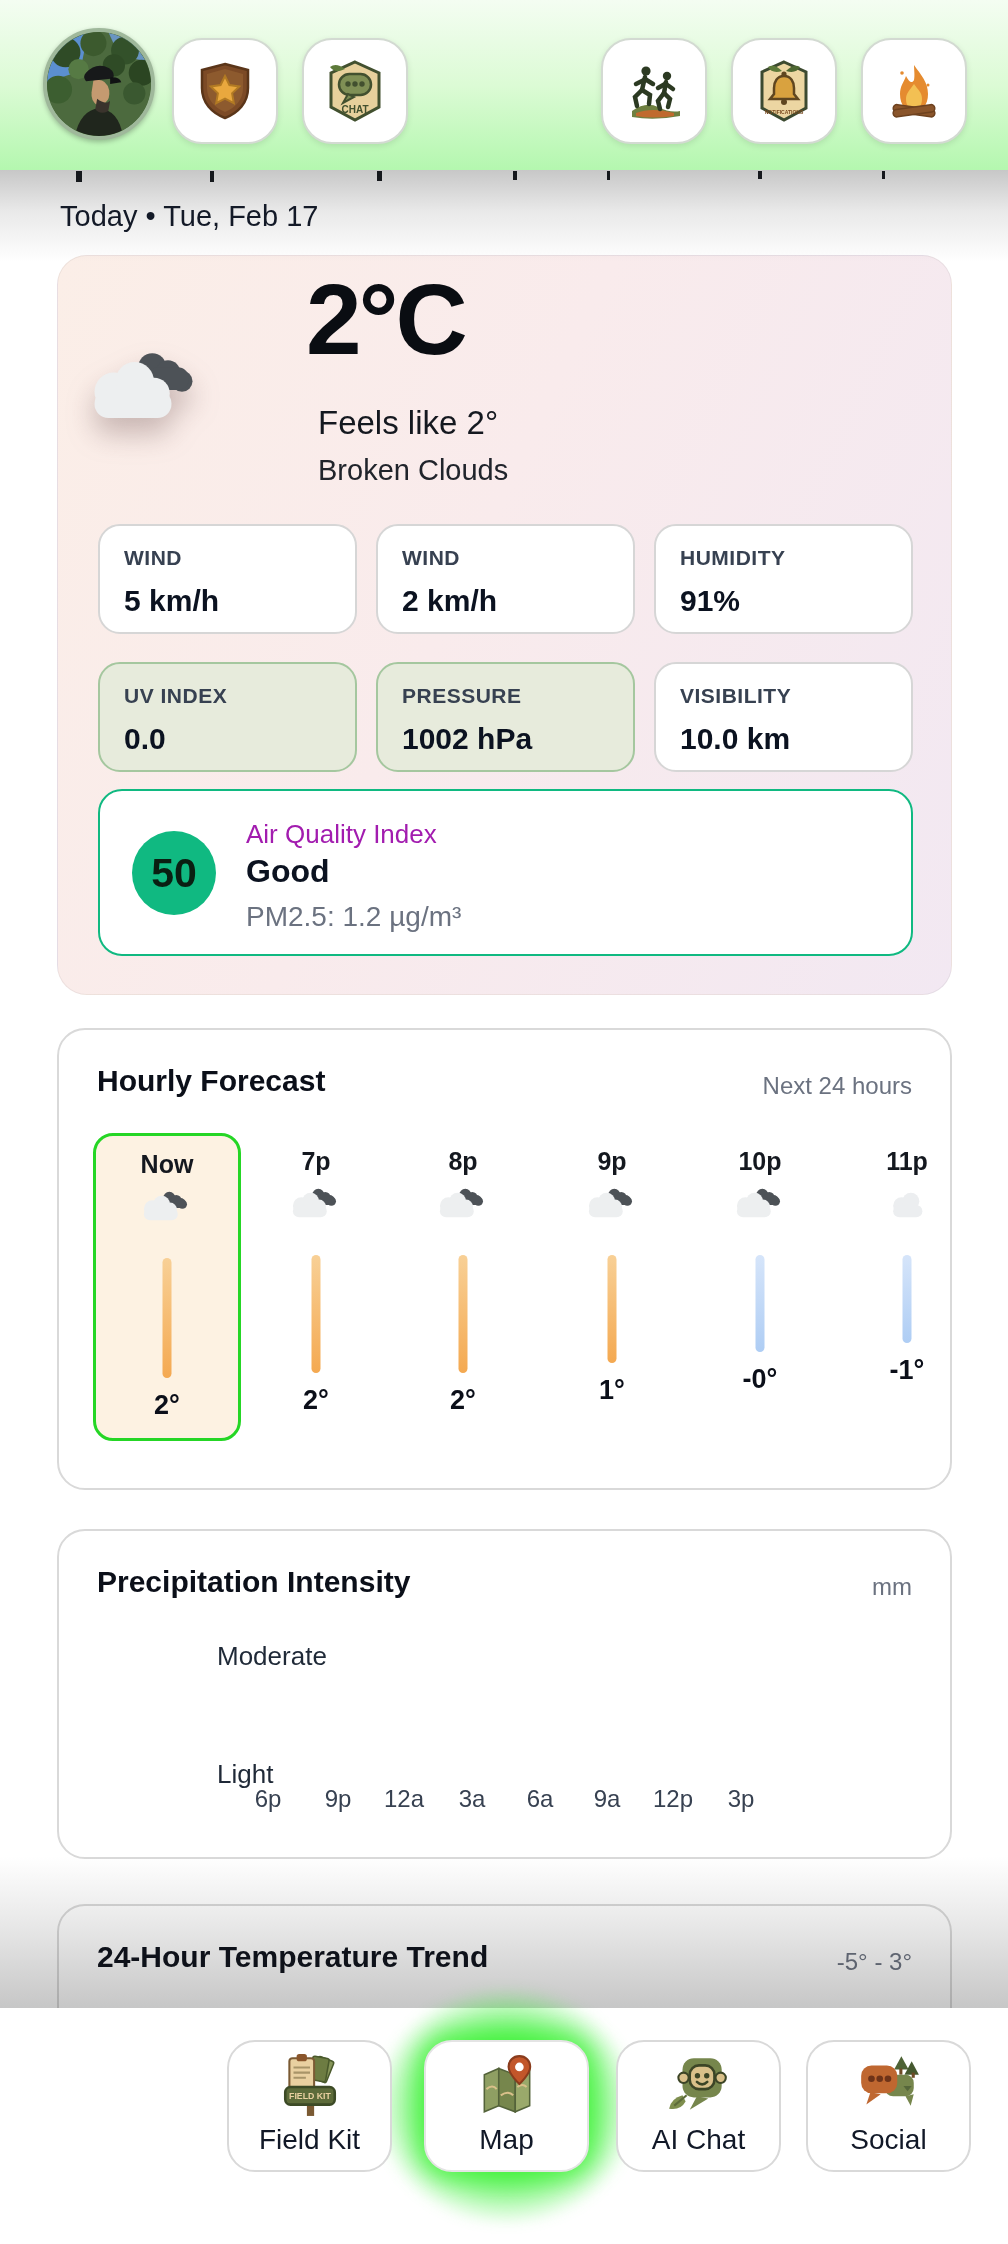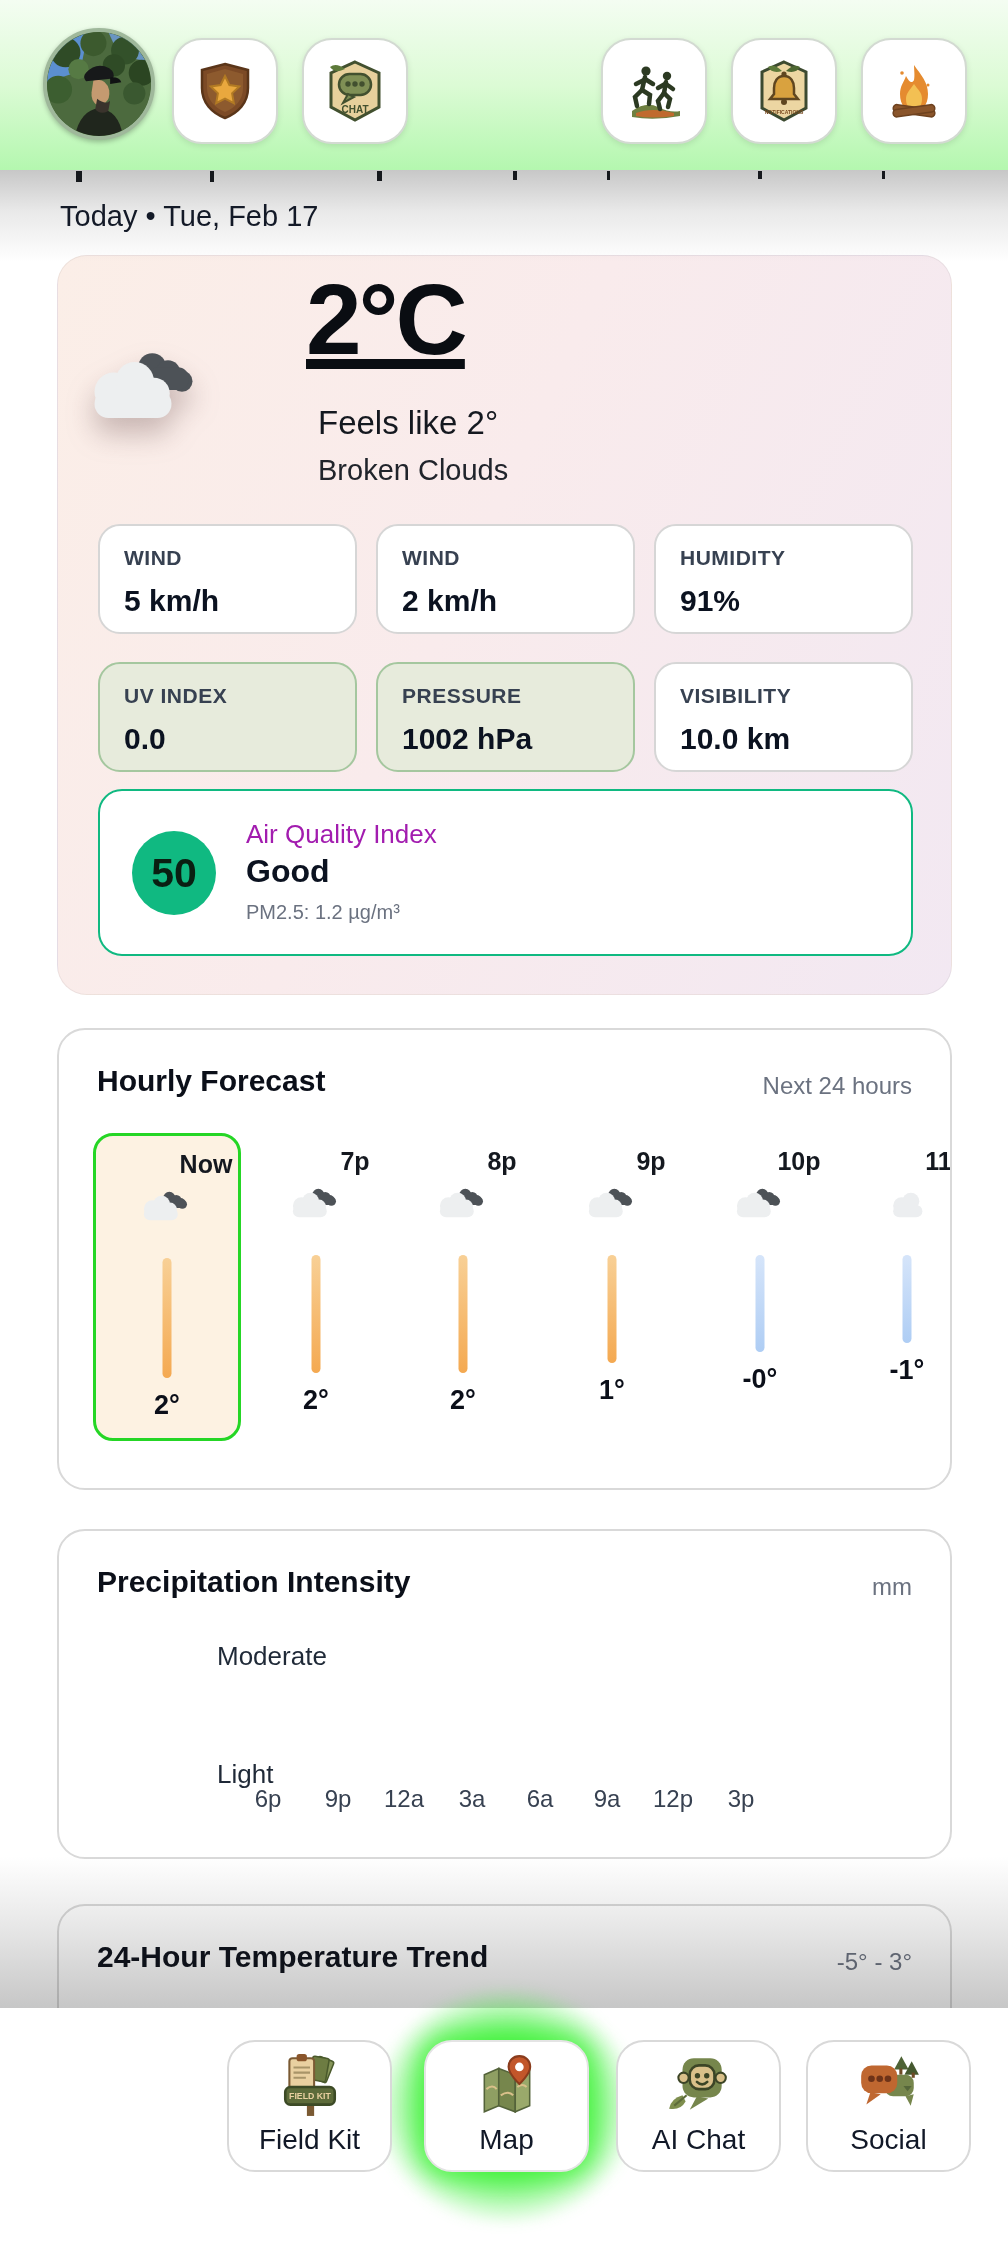--- a/index.html
+++ b/index.html
@@ -41,7 +41,7 @@
     border:1px solid rgba(0,0,0,.05);box-sizing:border-box;
   }
   .big-cloud{position:absolute;left:26px;top:88px;width:126px;height:92px;filter:drop-shadow(0 16px 14px rgba(110,80,80,.35));}
-  .cur-temp{position:absolute;left:248px;top:6px;font-size:100px;font-weight:800;letter-spacing:-3px;color:#0a0d12;text-decoration:underline;}
+  .cur-temp{position:absolute;left:248px;top:6px;font-size:100px;font-weight:800;letter-spacing:-3px;color:#0a0d12;}
   .cur-feels{position:absolute;left:260px;top:148px;font-size:33px;font-weight:500;color:#14181f;}
   .cur-cond{position:absolute;left:260px;top:198px;font-size:29px;font-weight:400;color:#20242b;}
   .stats-grid{

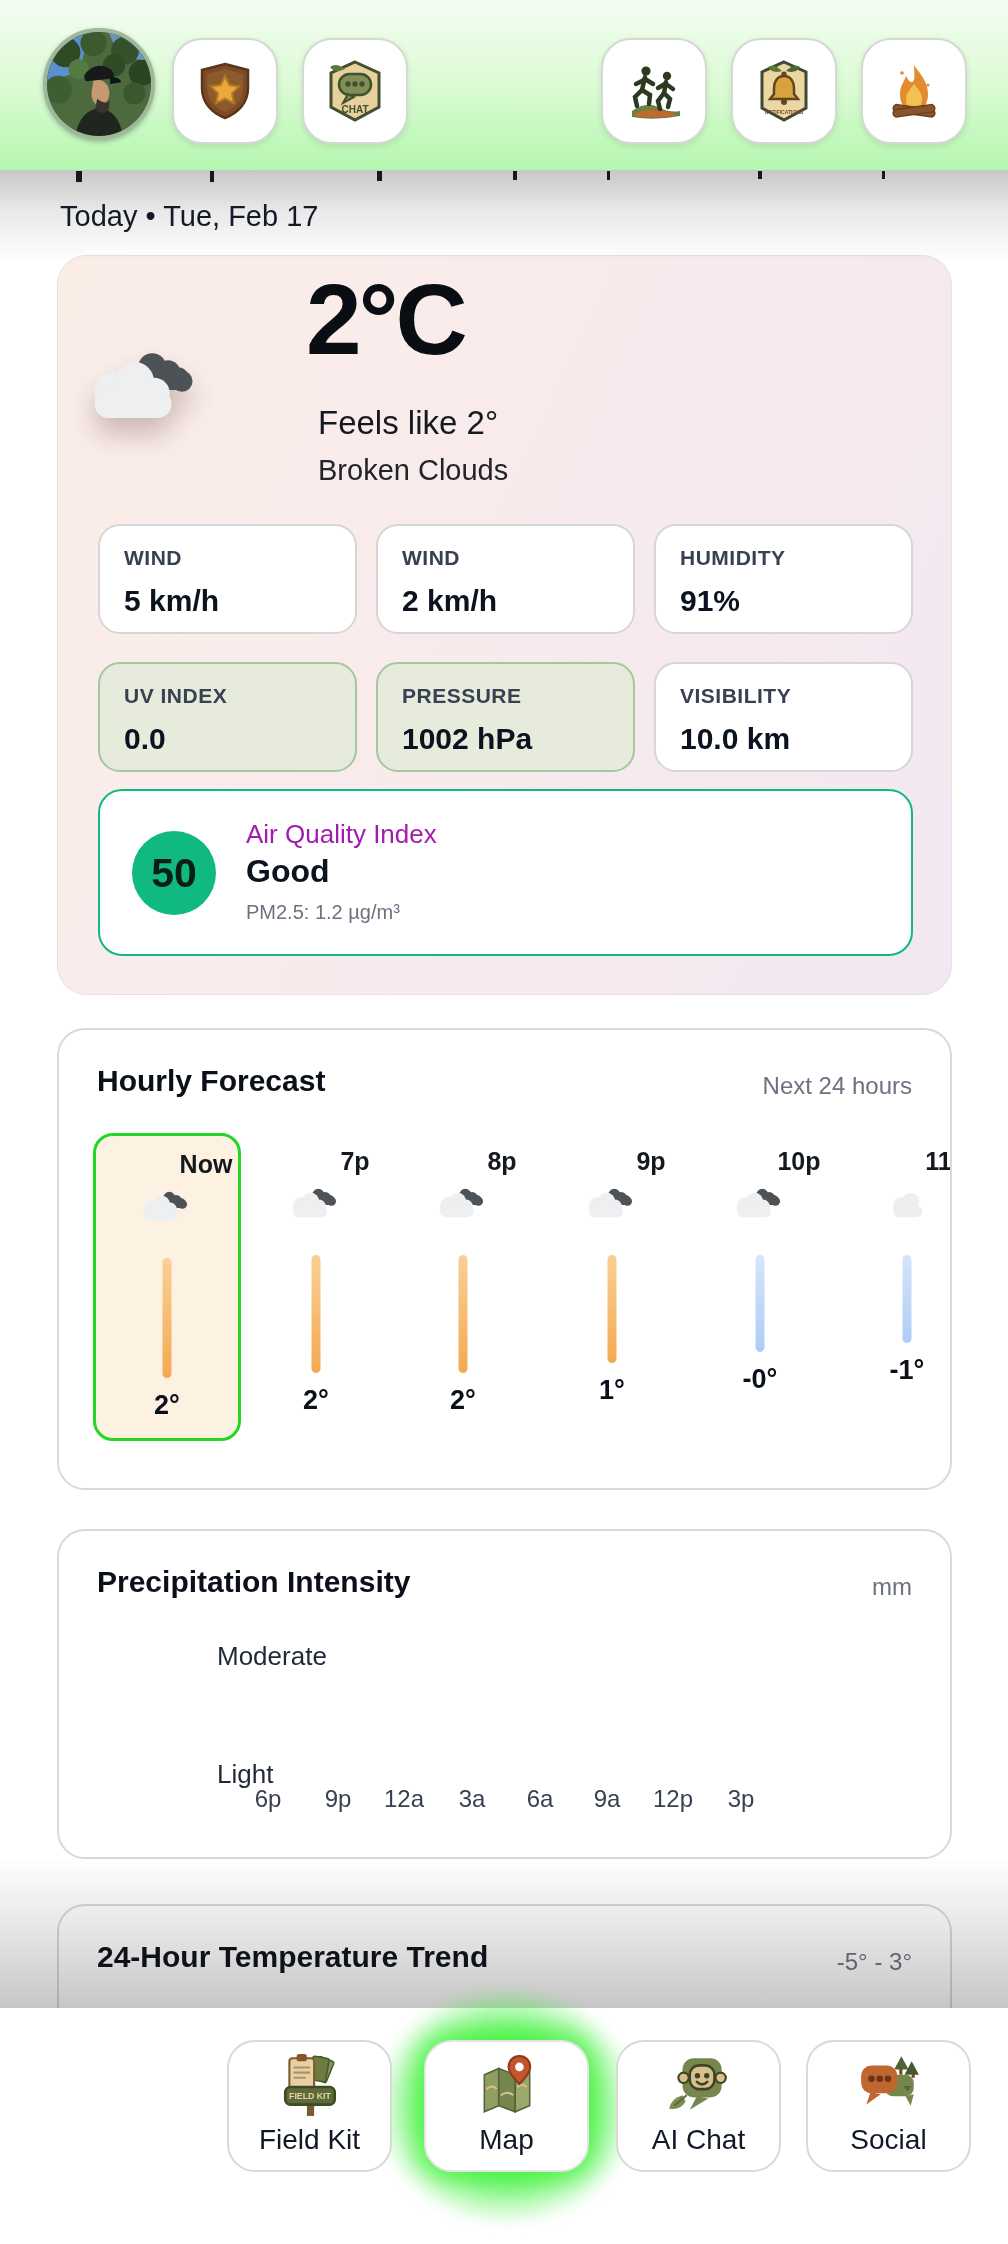--- a/index.html
+++ b/index.html
@@ -66,7 +66,7 @@
   }
   .aqi-title{position:absolute;left:146px;top:28px;font-size:26px;color:#a21caf;}
   .aqi-category{position:absolute;left:146px;top:62px;font-size:32px;font-weight:700;color:#0b1220;}
-  .aqi-pm{position:absolute;left:146px;top:110px;font-size:20px;color:#6b7280;}
+  .aqi-pm{position:absolute;left:146px;top:110px;font-size:28px;color:#6b7280;}
   
   .section-card{
     position:absolute;left:57px;width:895px;background:#fff;border:2px solid #d9d9d9;

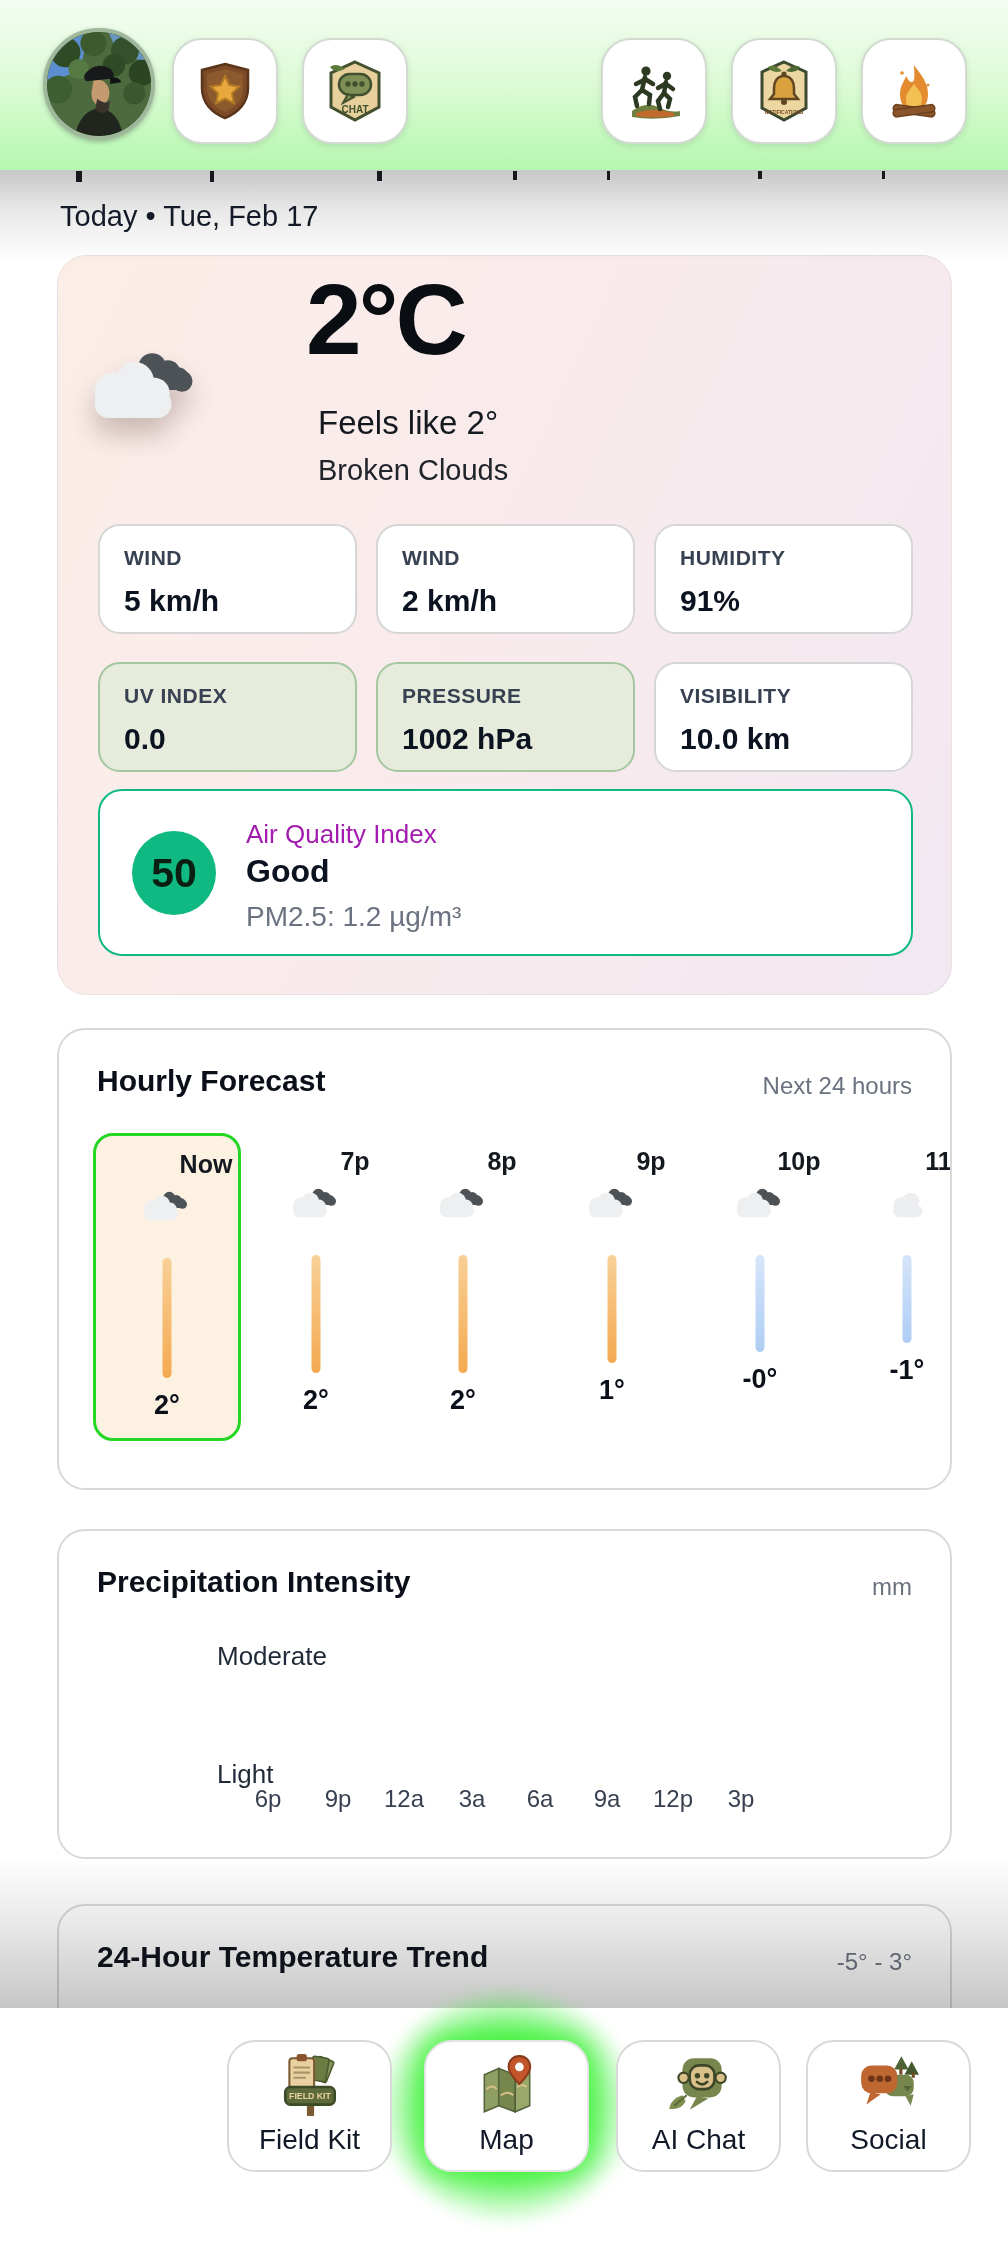--- a/index.html
+++ b/index.html
@@ -78,7 +78,7 @@
   .hourly-card{top:1028px;height:462px;overflow:hidden;}
   .hour-col{position:absolute;top:103px;width:148px;height:308px;box-sizing:border-box;}
   .hour-col.active{background:#fdf2e2;border:3px solid #25d625;border-radius:20px;}
-  .hour-label{position:absolute;top:14px;left:0;width:100%;text-align:center;font-size:25px;font-weight:700;color:#14181f;margin-left:39px;}
+  .hour-label{position:absolute;top:14px;left:0;width:100%;text-align:center;font-size:25px;font-weight:700;color:#14181f;}
   .hour-cloud{position:absolute;top:52px;left:50%;transform:translateX(-50%);width:56px;height:40px;}
   .hour-bar{position:absolute;top:122px;left:50%;transform:translateX(-50%);width:9px;border-radius:5px;}
   .hour-bar.orange{background:linear-gradient(180deg,#f8d096 0%,#f4a951 100%);}

